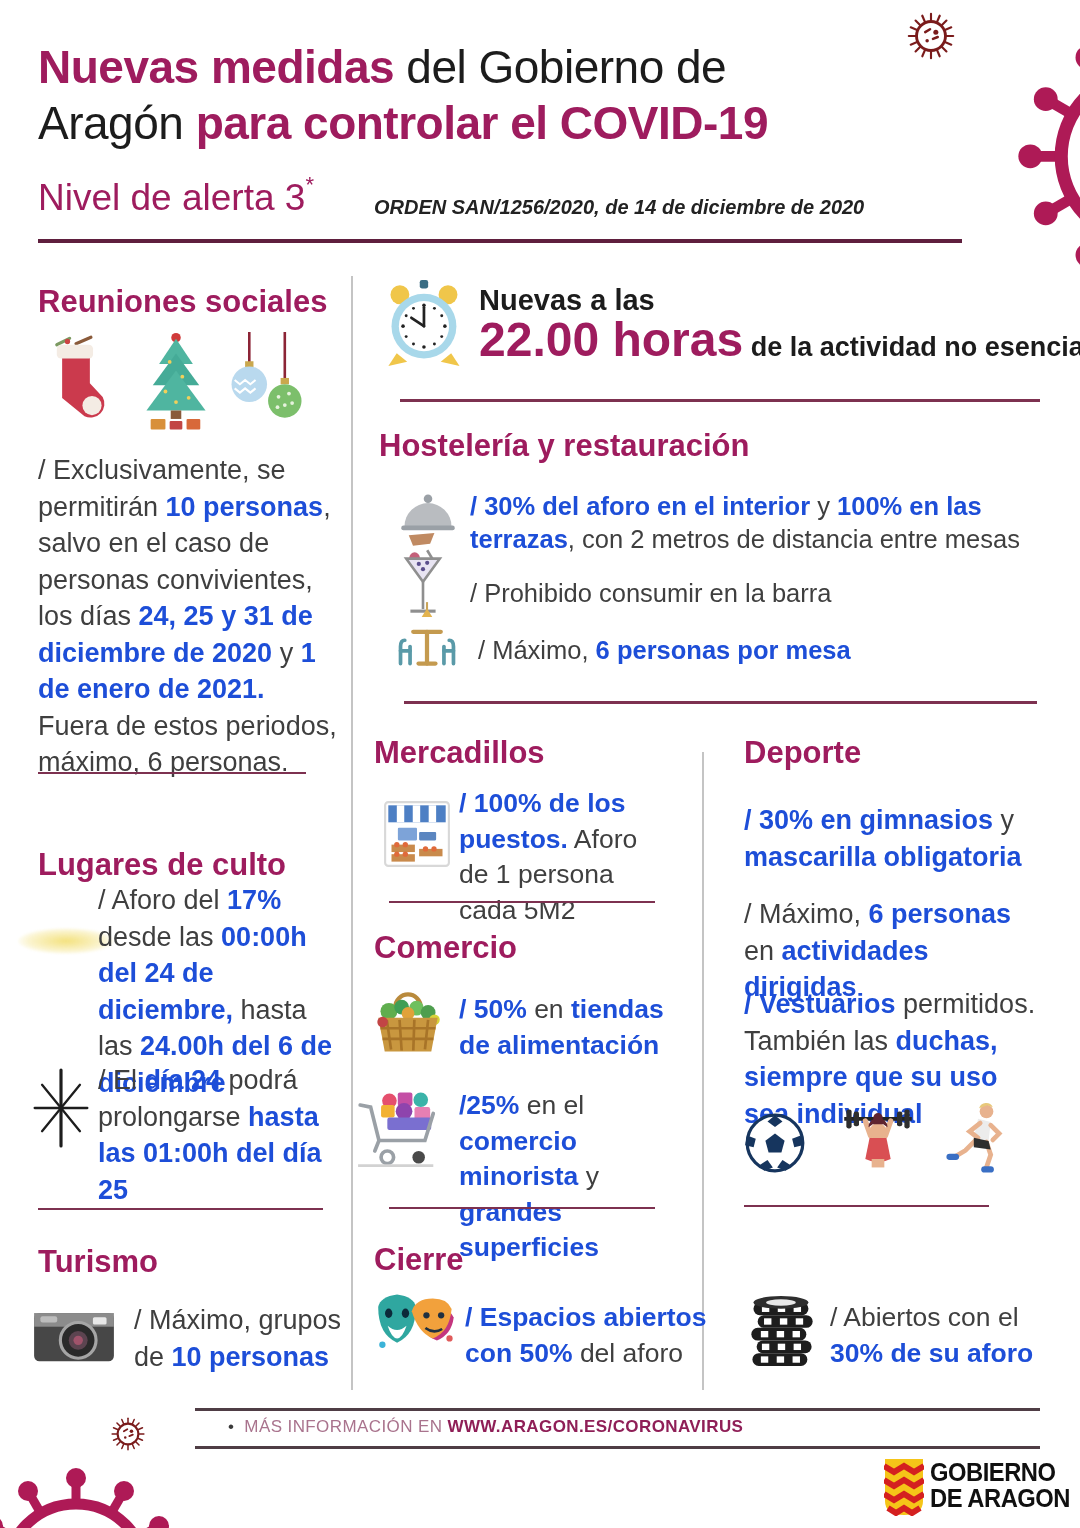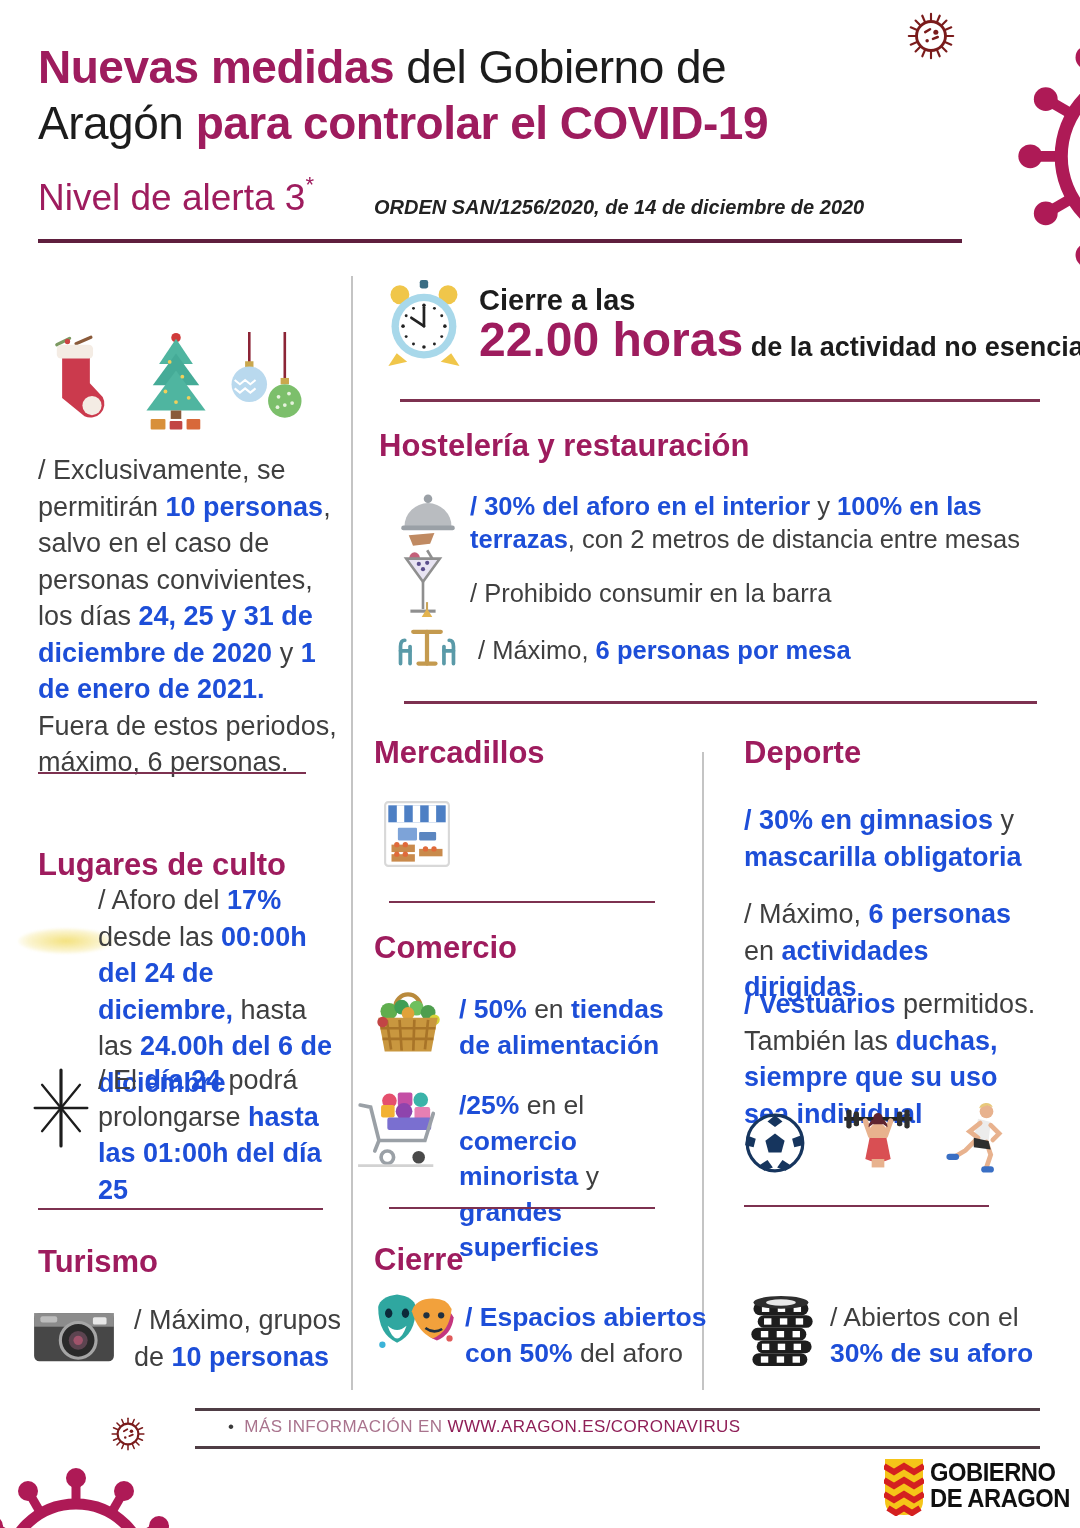--- a/index.html
+++ b/index.html
@@ -133,6 +133,7 @@
   <div class="abs vline" style="left:351px;top:276px;height:1114px;"></div>
   <div class="abs vline" style="left:702px;top:752px;height:638px;"></div>
 
+  <h2 style="left:38px;top:284px;">Reuniones sociales</h2>
 
   <svg class="abs" style="left:44px;top:334px;" width="64" height="94" viewBox="0 0 60 88">
     <g stroke-linecap="round">

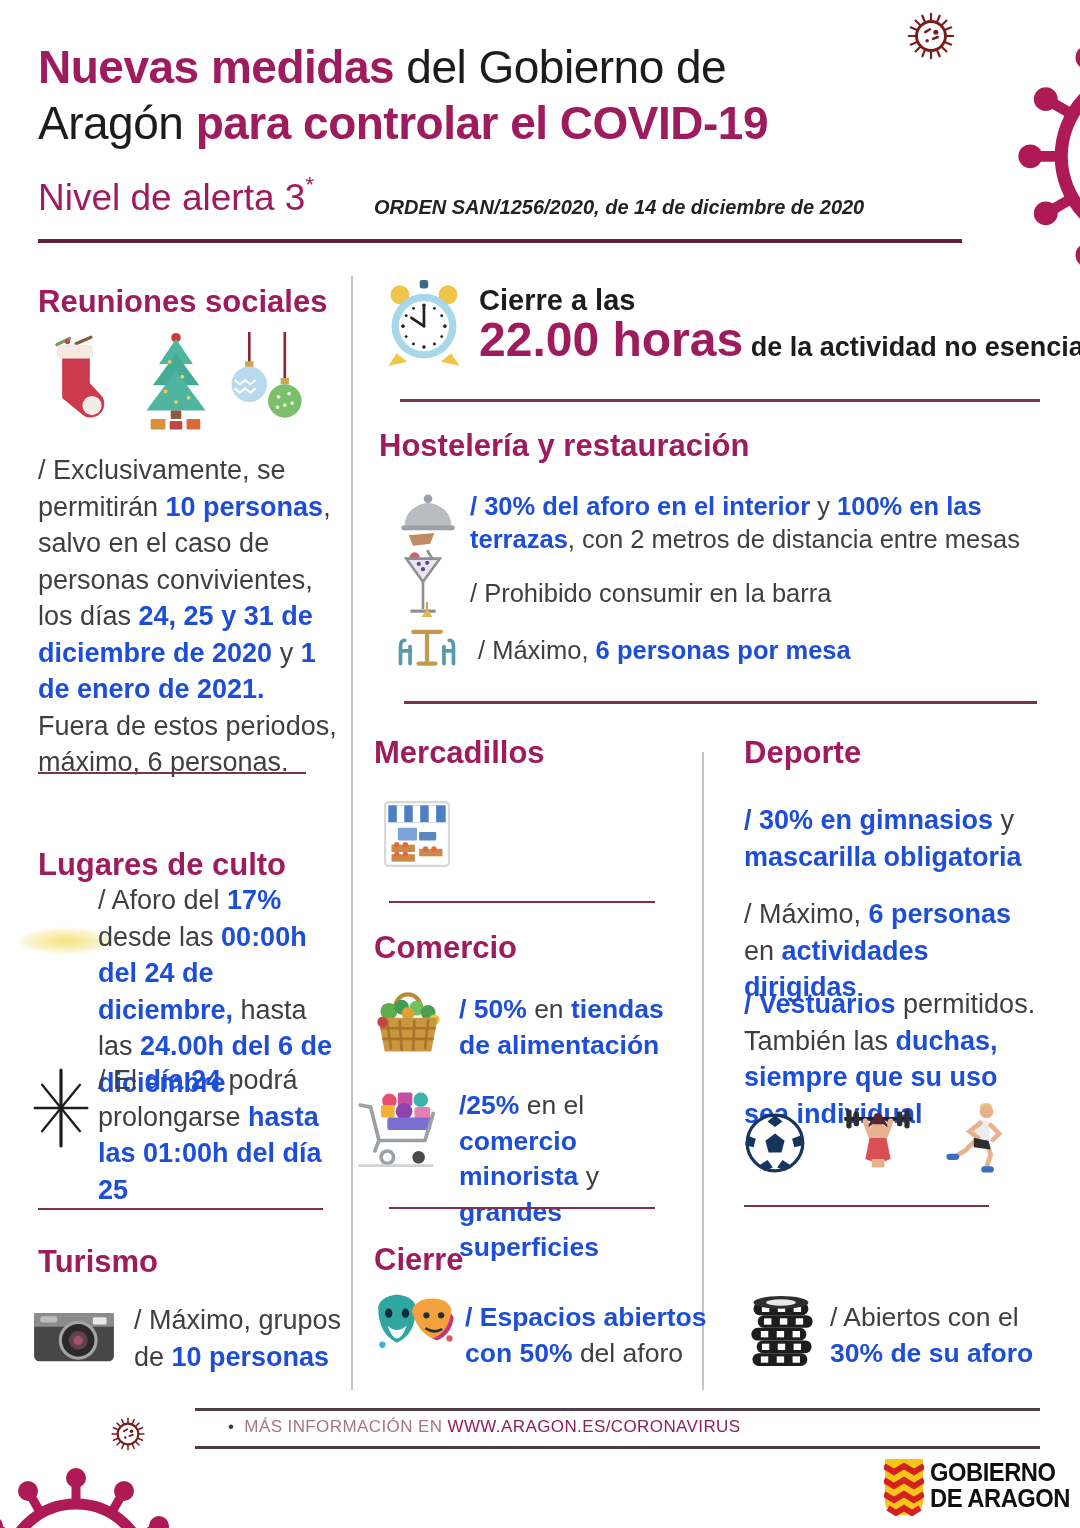--- a/index.html
+++ b/index.html
@@ -240,7 +240,7 @@
         <line x1="40" y1="46" x2="28" y2="38"></line>
     </g>
   </svg>
-  <div class="abs cierre1" style="left:479px;top:284px;">Cierre a las</div>
+  <div class="abs cierre1" style="left:479px;top:284px;">Nuevas a las</div>
   <div class="abs" style="left:479px;top:312px;white-space:nowrap;"><span class="cierre-big">22.00 horas</span><span class="cierre-rest"> de la actividad no esencial</span></div>
 
   <div class="abs hr" style="left:400px;top:399px;width:640px;height:3px;"></div>

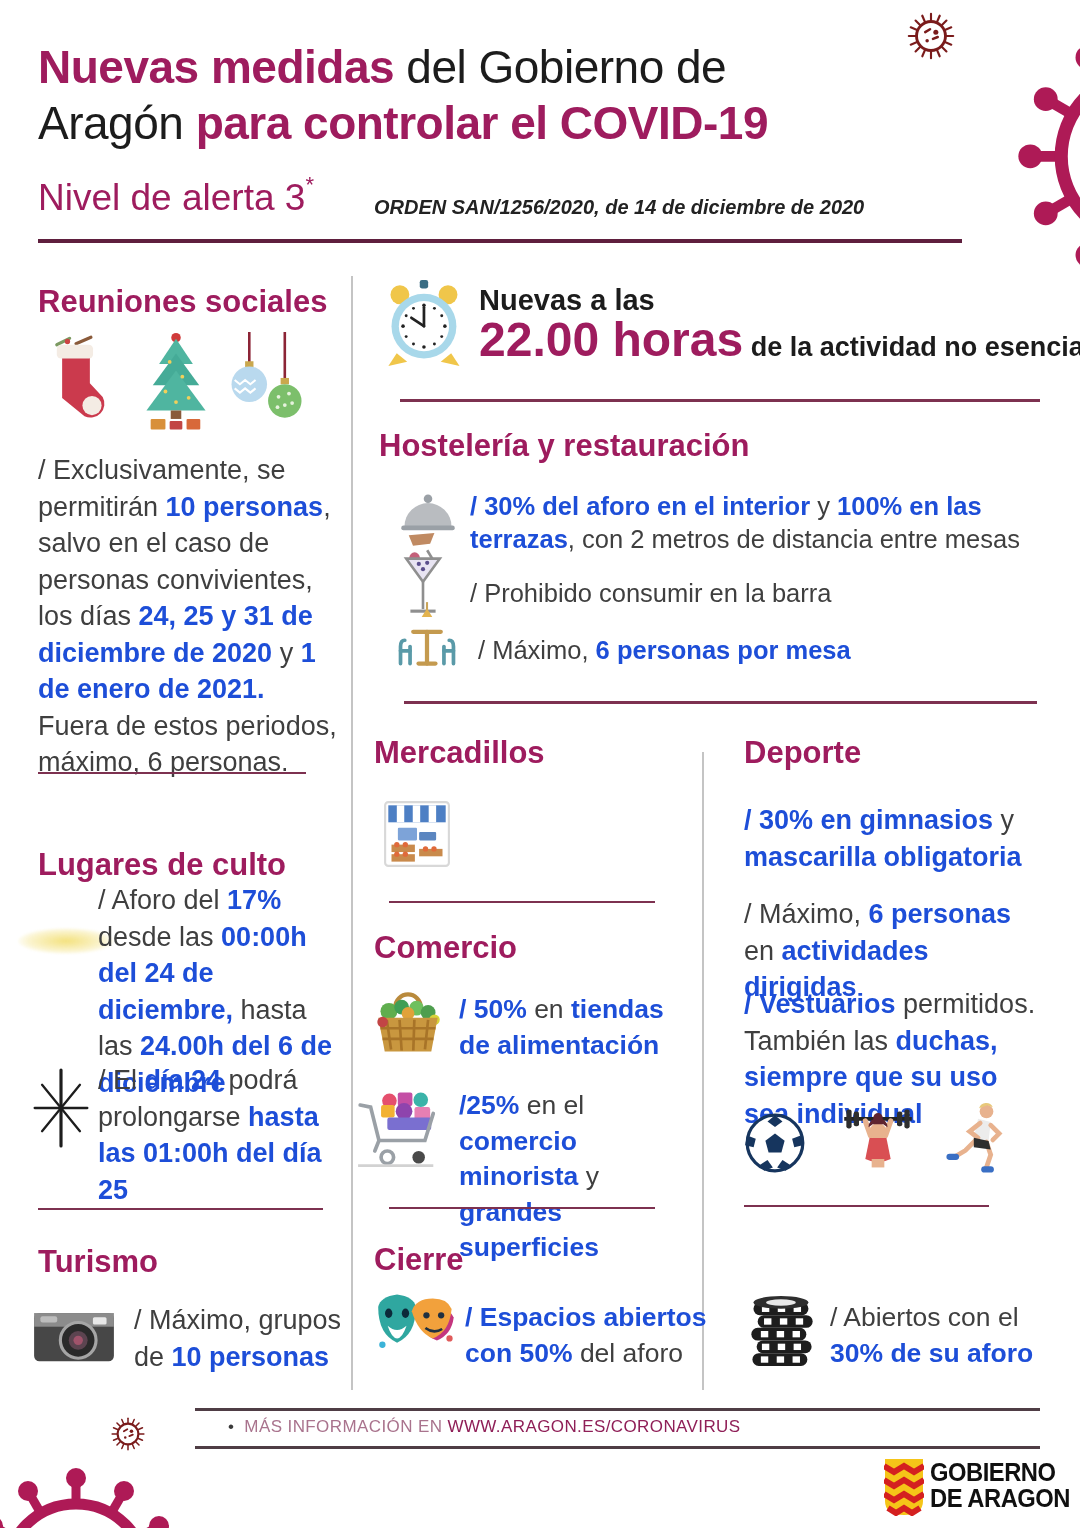--- a/index.html
+++ b/index.html
@@ -315,6 +315,7 @@
         <circle cx="21" cy="51" r="2.5"></circle>
       </g>
   </svg>
+  <p class="abs txt" style="left:459px;top:786px;width:208px;"><b>/ 100% de los puestos.</b><span> Aforo de 1 persona cada 5M2</span></p>
 
   <div class="abs hr" style="left:389px;top:901px;width:266px;"></div>
 

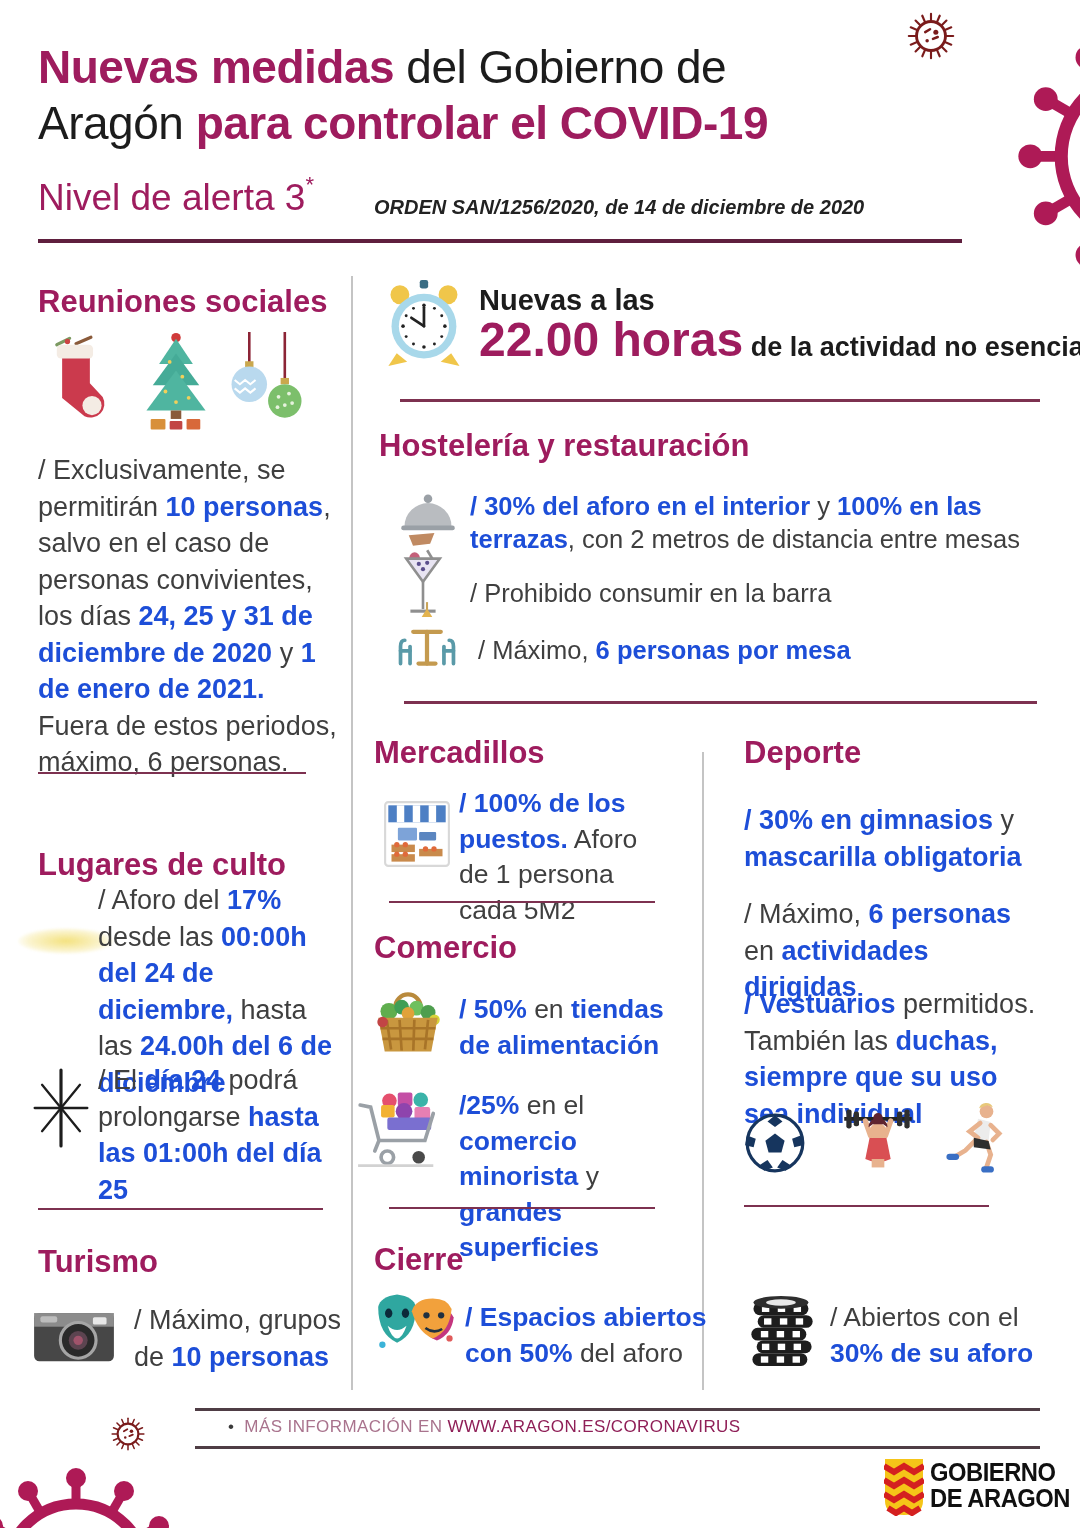--- a/index.html
+++ b/index.html
@@ -32,7 +32,7 @@
   .ftext{font-size:17px;letter-spacing:.4px;white-space:nowrap;}
   .fbullet{color:#3a3a3a;margin-right:10px;}
   .fprefix{color:#a9738d;font-weight:500;}
-  .furl{color:#8f1f57;font-weight:400;}
+  .furl{color:#8f1f57;font-weight:700;}
   .logo-name{font-size:25px;line-height:26px;font-weight:800;color:#101010;
              letter-spacing:-0.5px;transform:scaleX(.95);transform-origin:left;}
   .glow{width:96px;height:26px;border-radius:50%;

